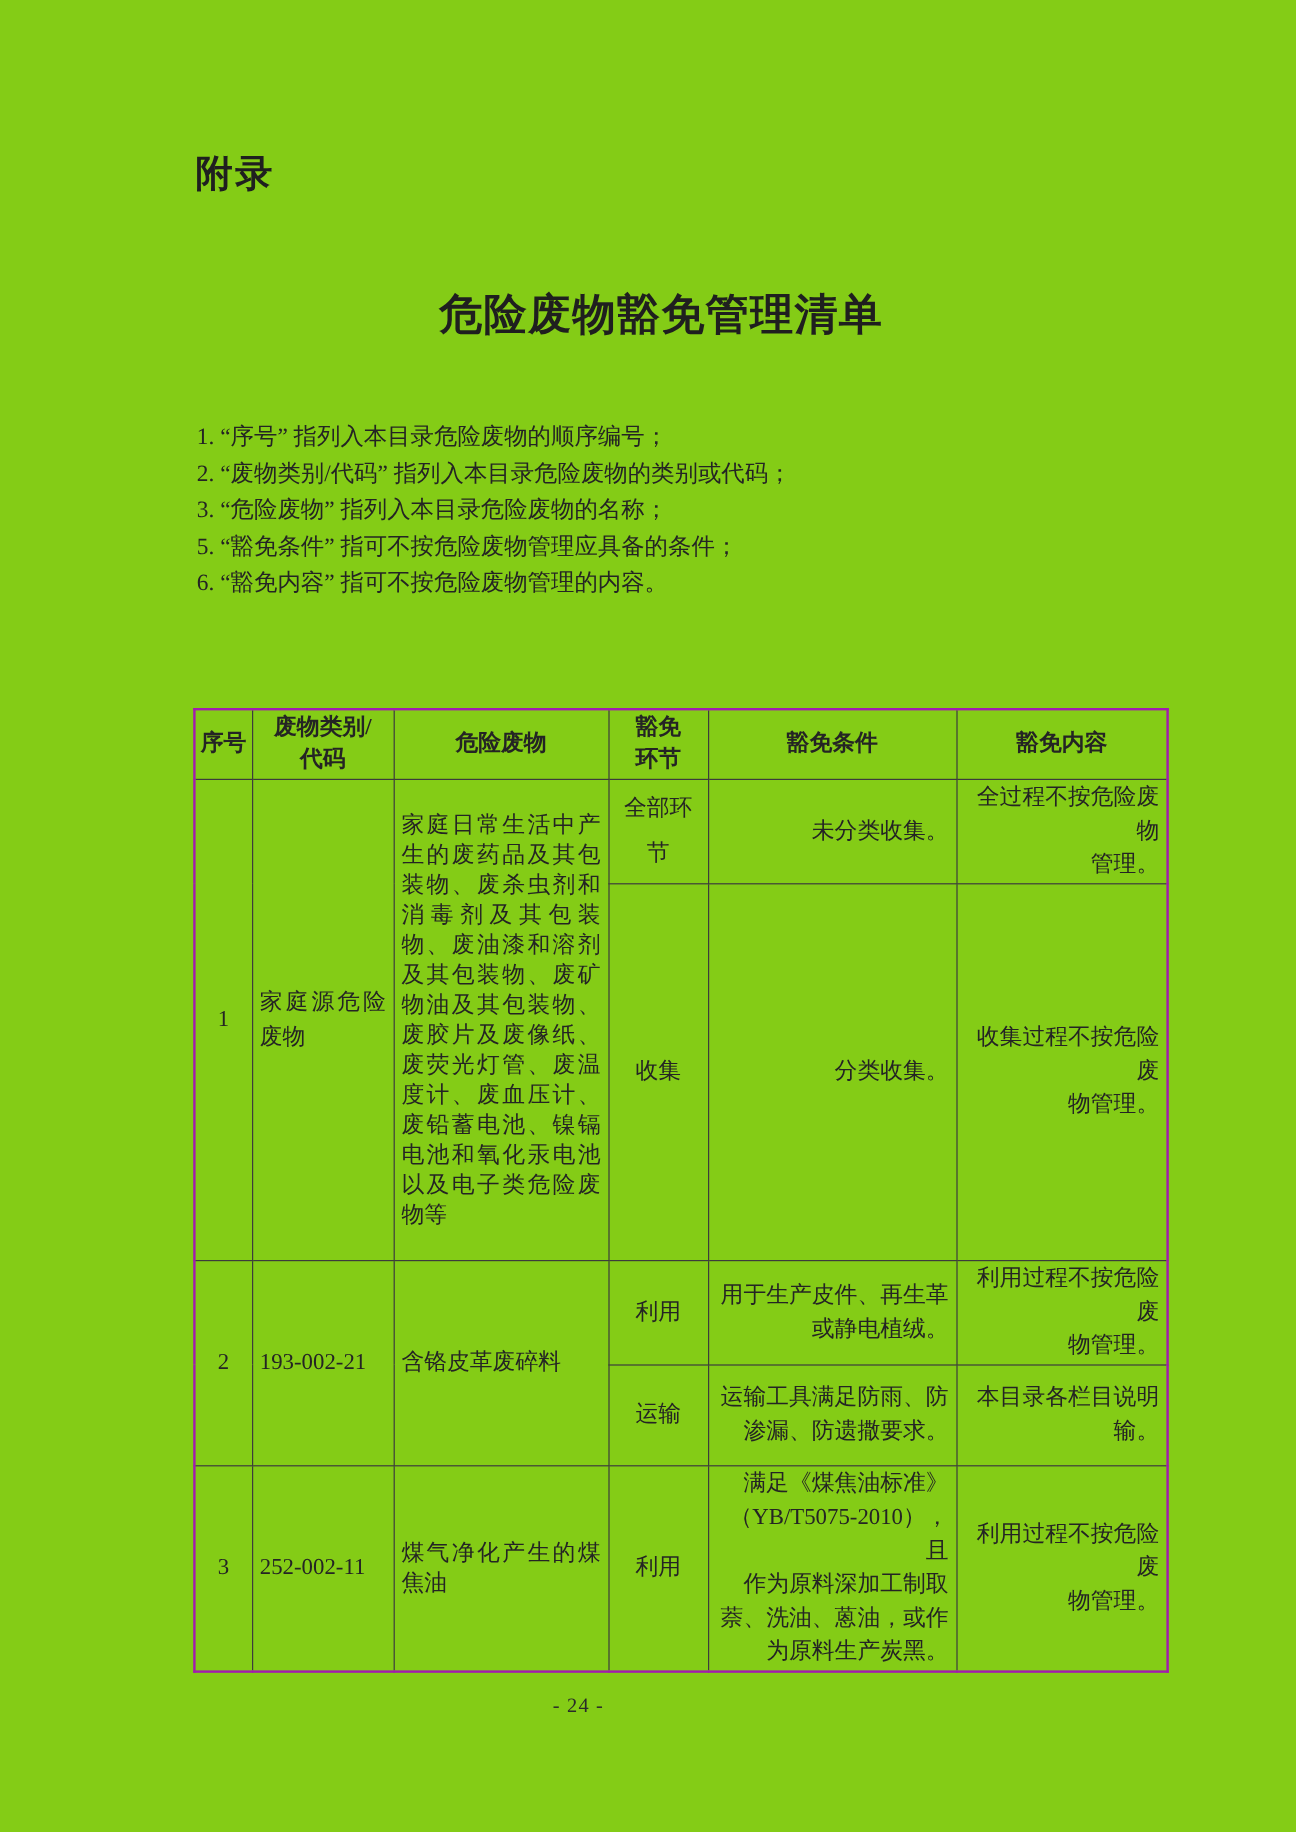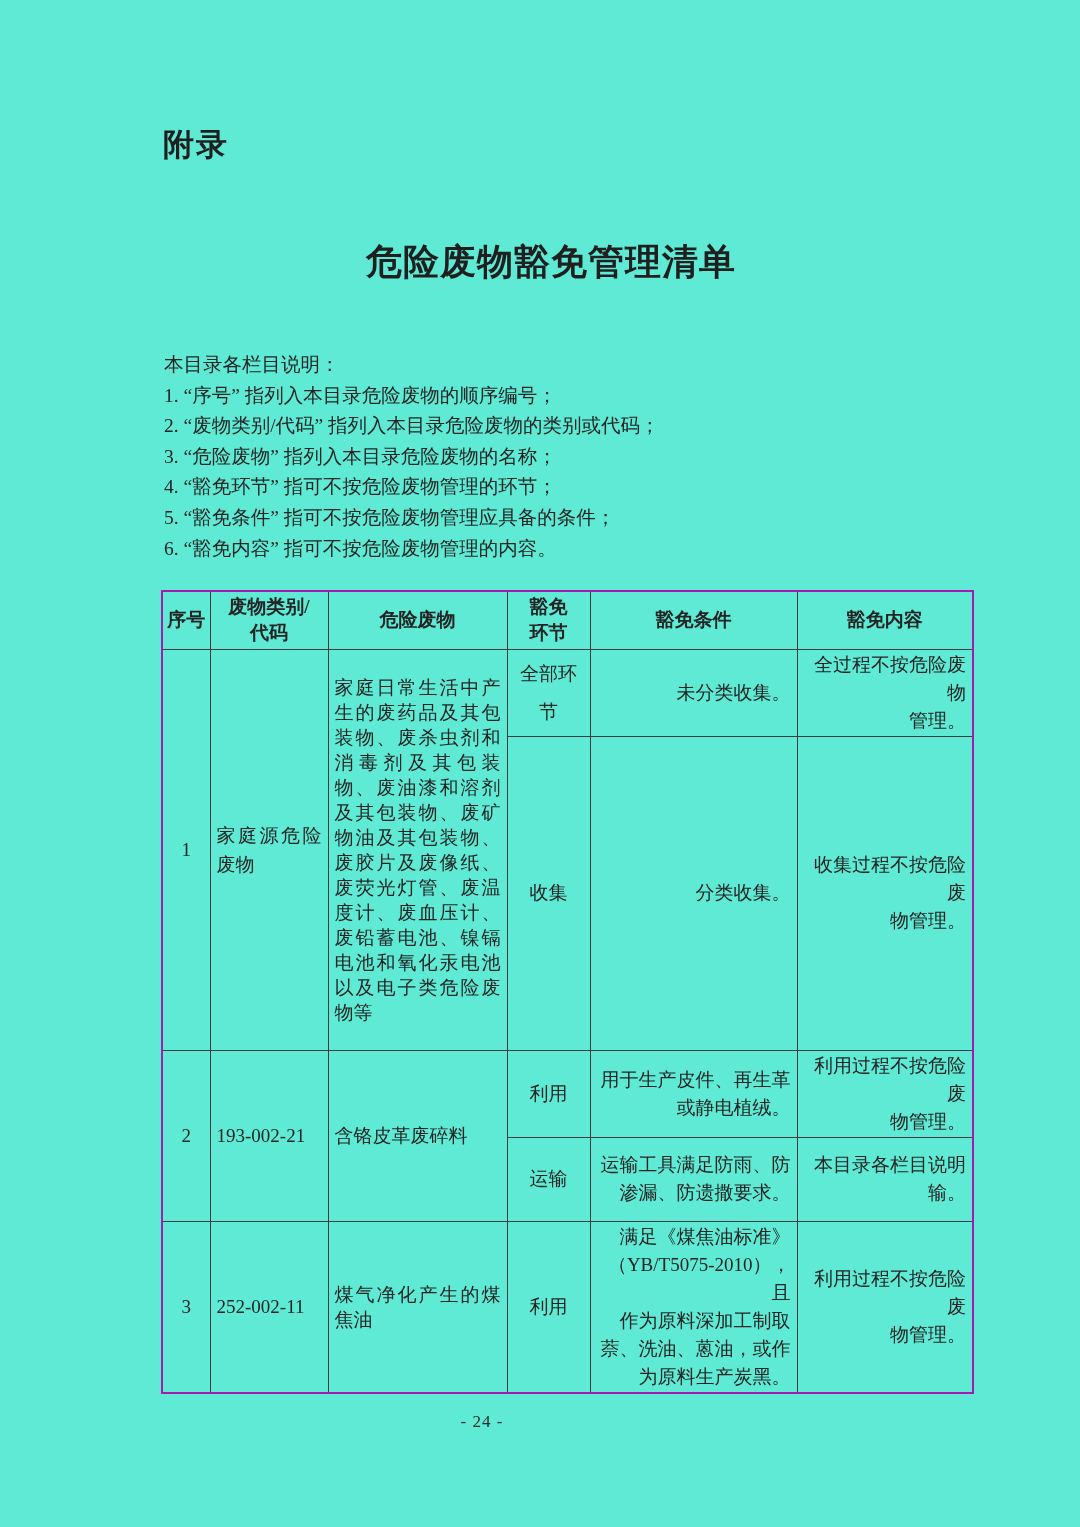--- a/index.html
+++ b/index.html
@@ -6,7 +6,7 @@
   .page{
     position:relative;
     width:1080px;height:1527px;
-    background:#5eead4;
+    background:#84cc16;
     color:#1f1f1f;
     font-family:"Liberation Serif","DejaVu Serif",serif;
     overflow:hidden;

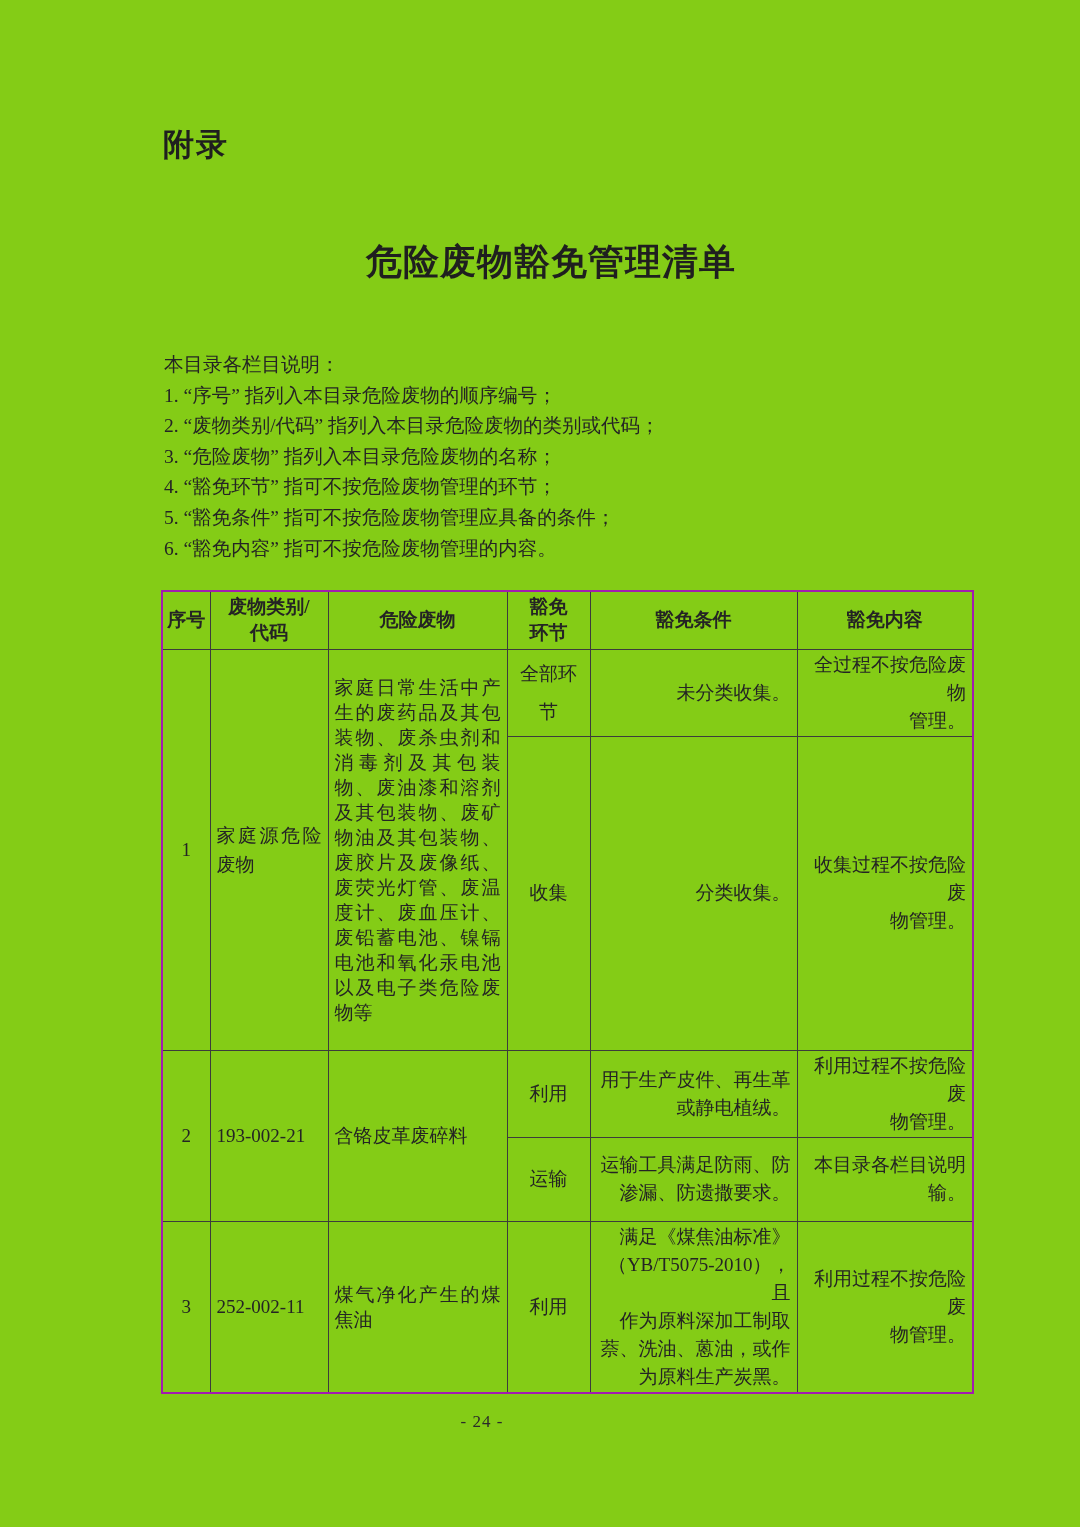--- a/index.html
+++ b/index.html
@@ -73,7 +73,6 @@
   <h1 class="doc-title">危险废物豁免管理清单</h1>
 
   <div class="notes">
-    <div class="note-line">本目录各栏目说明：</div>
     <div class="note-line">1. “序号” 指列入本目录危险废物的顺序编号；</div>
     <div class="note-line">2. “废物类别/代码” 指列入本目录危险废物的类别或代码；</div>
     <div class="note-line">3. “危险废物” 指列入本目录危险废物的名称；</div>

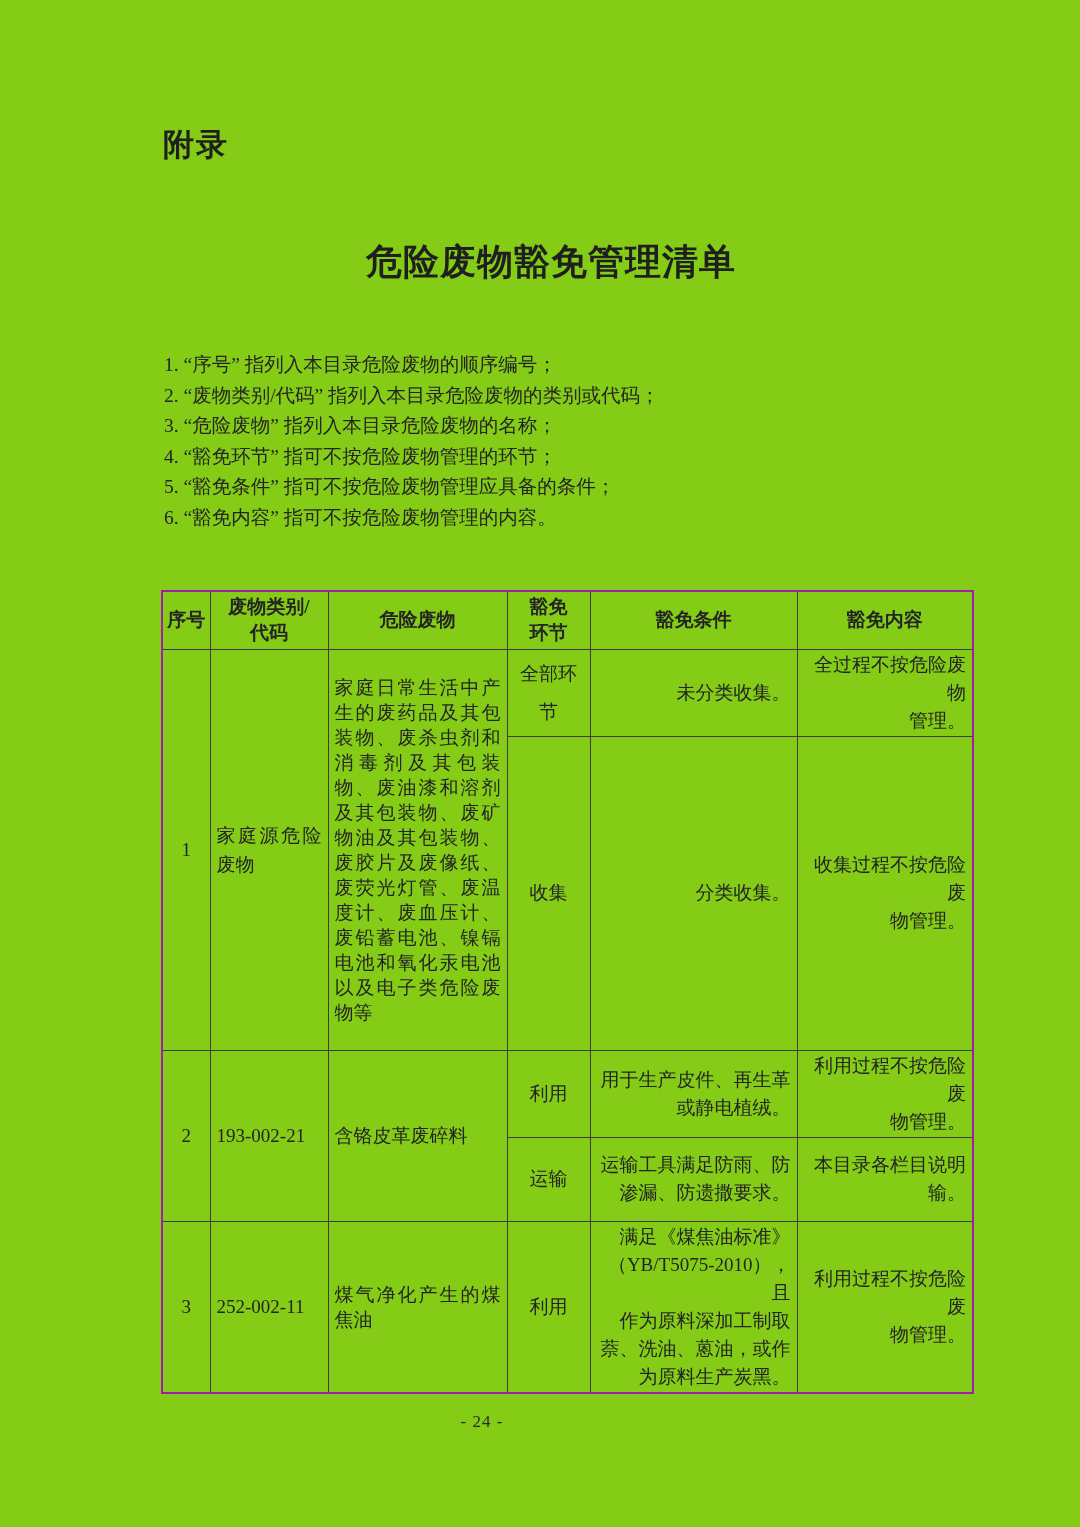--- a/index.html
+++ b/index.html
@@ -76,7 +76,6 @@
     <div class="note-line">1. “序号” 指列入本目录危险废物的顺序编号；</div>
     <div class="note-line">2. “废物类别/代码” 指列入本目录危险废物的类别或代码；</div>
     <div class="note-line">3. “危险废物” 指列入本目录危险废物的名称；</div>
-    <div class="note-line">4. “豁免环节” 指可不按危险废物管理的环节；</div>
     <div class="note-line">5. “豁免条件” 指可不按危险废物管理应具备的条件；</div>
     <div class="note-line">6. “豁免内容” 指可不按危险废物管理的内容。</div>
   </div>

